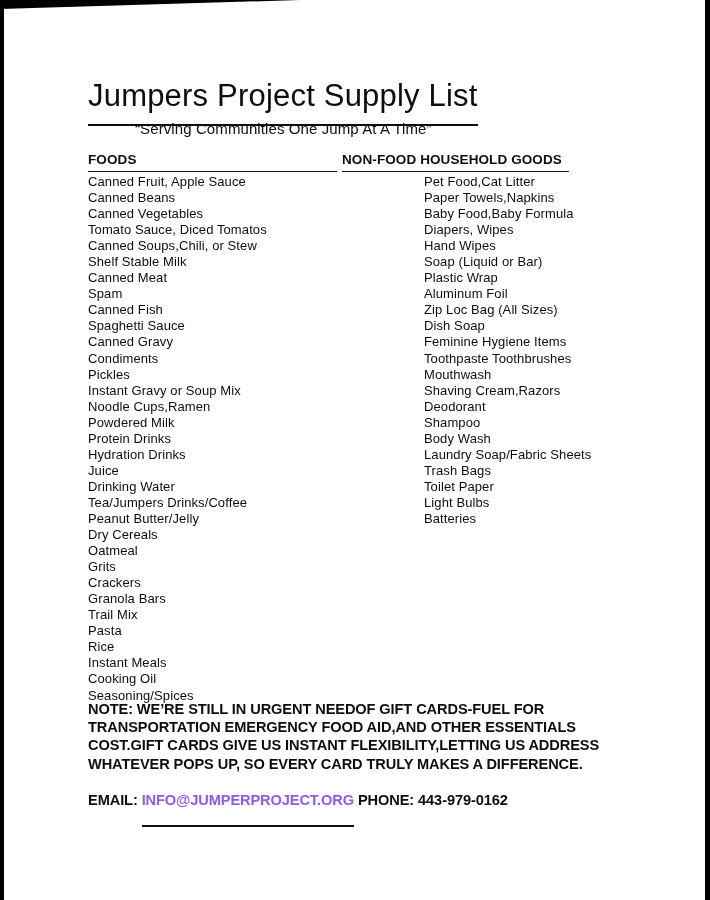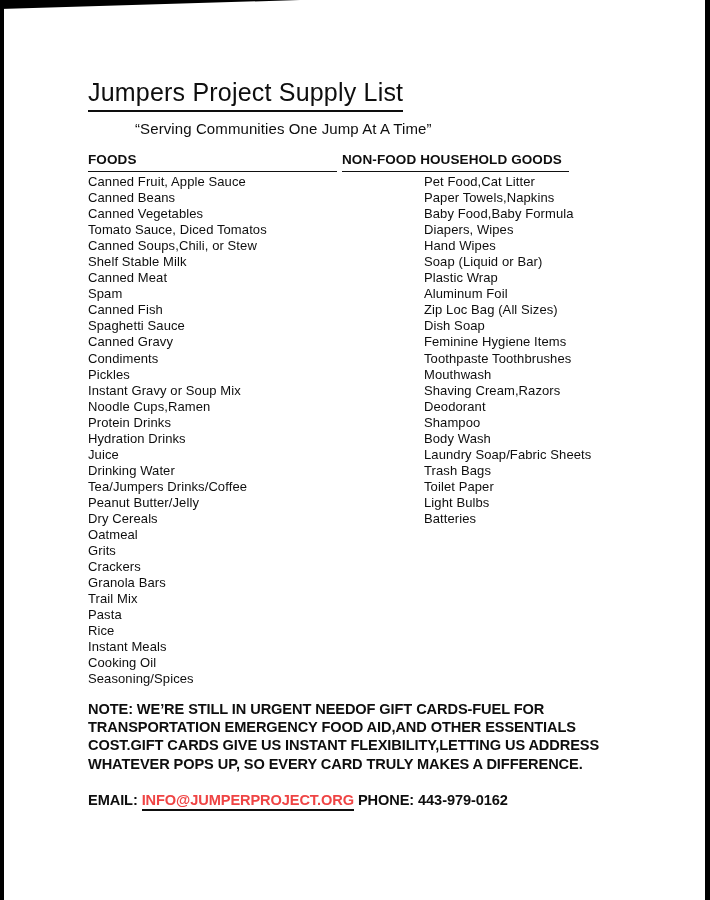--- a/index.html
+++ b/index.html
@@ -20,8 +20,8 @@
 
   .title {
     position: absolute; left: 88px; top: 78px;
-    font-size: 25px; font-weight: 400; letter-spacing: 0.2px;
-    border-bottom: 2px solid #0e0e0e; padding-bottom: 3px;
+    font-size: 31px; font-weight: 400; letter-spacing: 0.2px;
+    border-bottom: 2px solid #0e0e0e; padding-bottom: 10px;
     white-space: nowrap;
   }
   .subtitle {

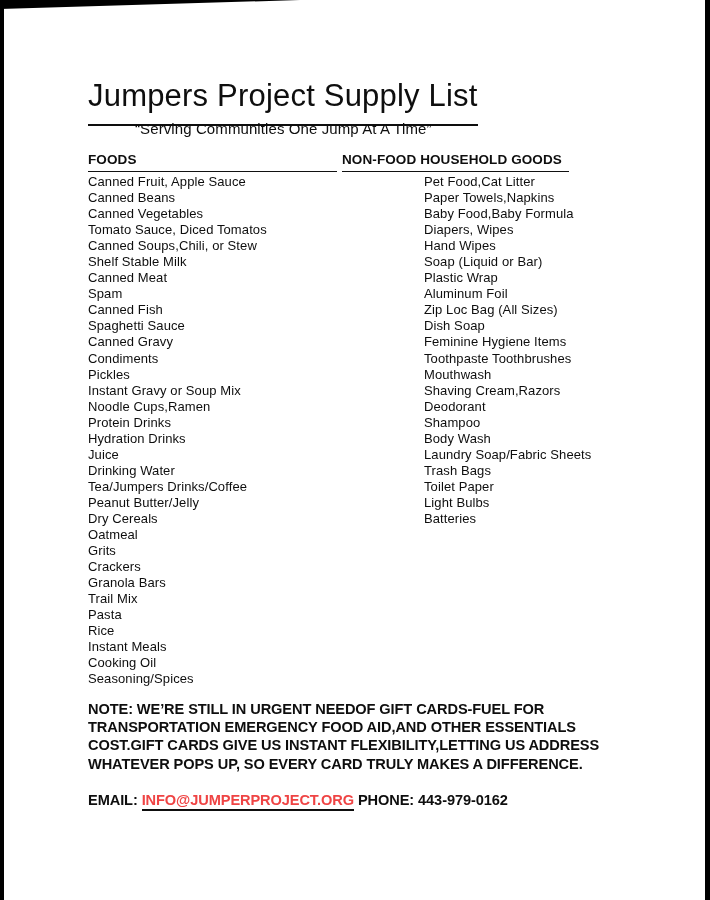--- a/index.html
+++ b/index.html
@@ -89,6 +89,7 @@
       <li>Pickles</li>
       <li>Instant Gravy or Soup Mix</li>
       <li>Noodle Cups,Ramen</li>
+      <li>Powdered Milk</li>
       <li>Protein Drinks</li>
       <li>Hydration Drinks</li>
       <li>Juice</li>

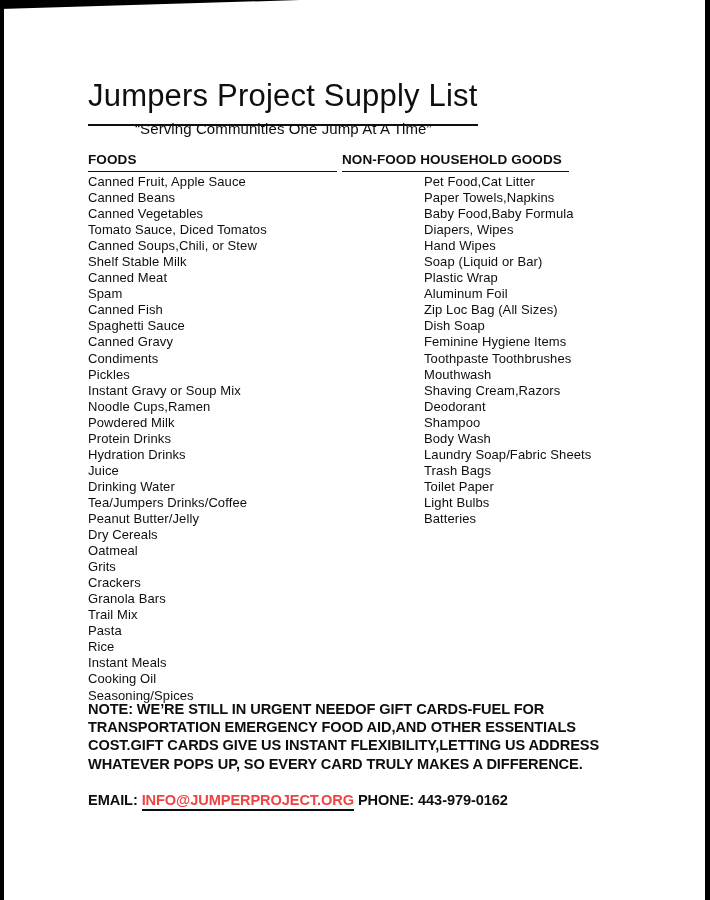--- a/index.html
+++ b/index.html
@@ -57,8 +57,8 @@
     white-space: nowrap;
   }
   .contact .email-link {
-    border-bottom: 2px solid #0e0e0e; padding-bottom: 1px;
-    color: #ef4444; text-decoration: none;
+    border-bottom: 2px solid #0e0e0e; padding-bottom: 17px;
+    color: #8b5cf6; text-decoration: none;
   }
 </style>
 </head>

